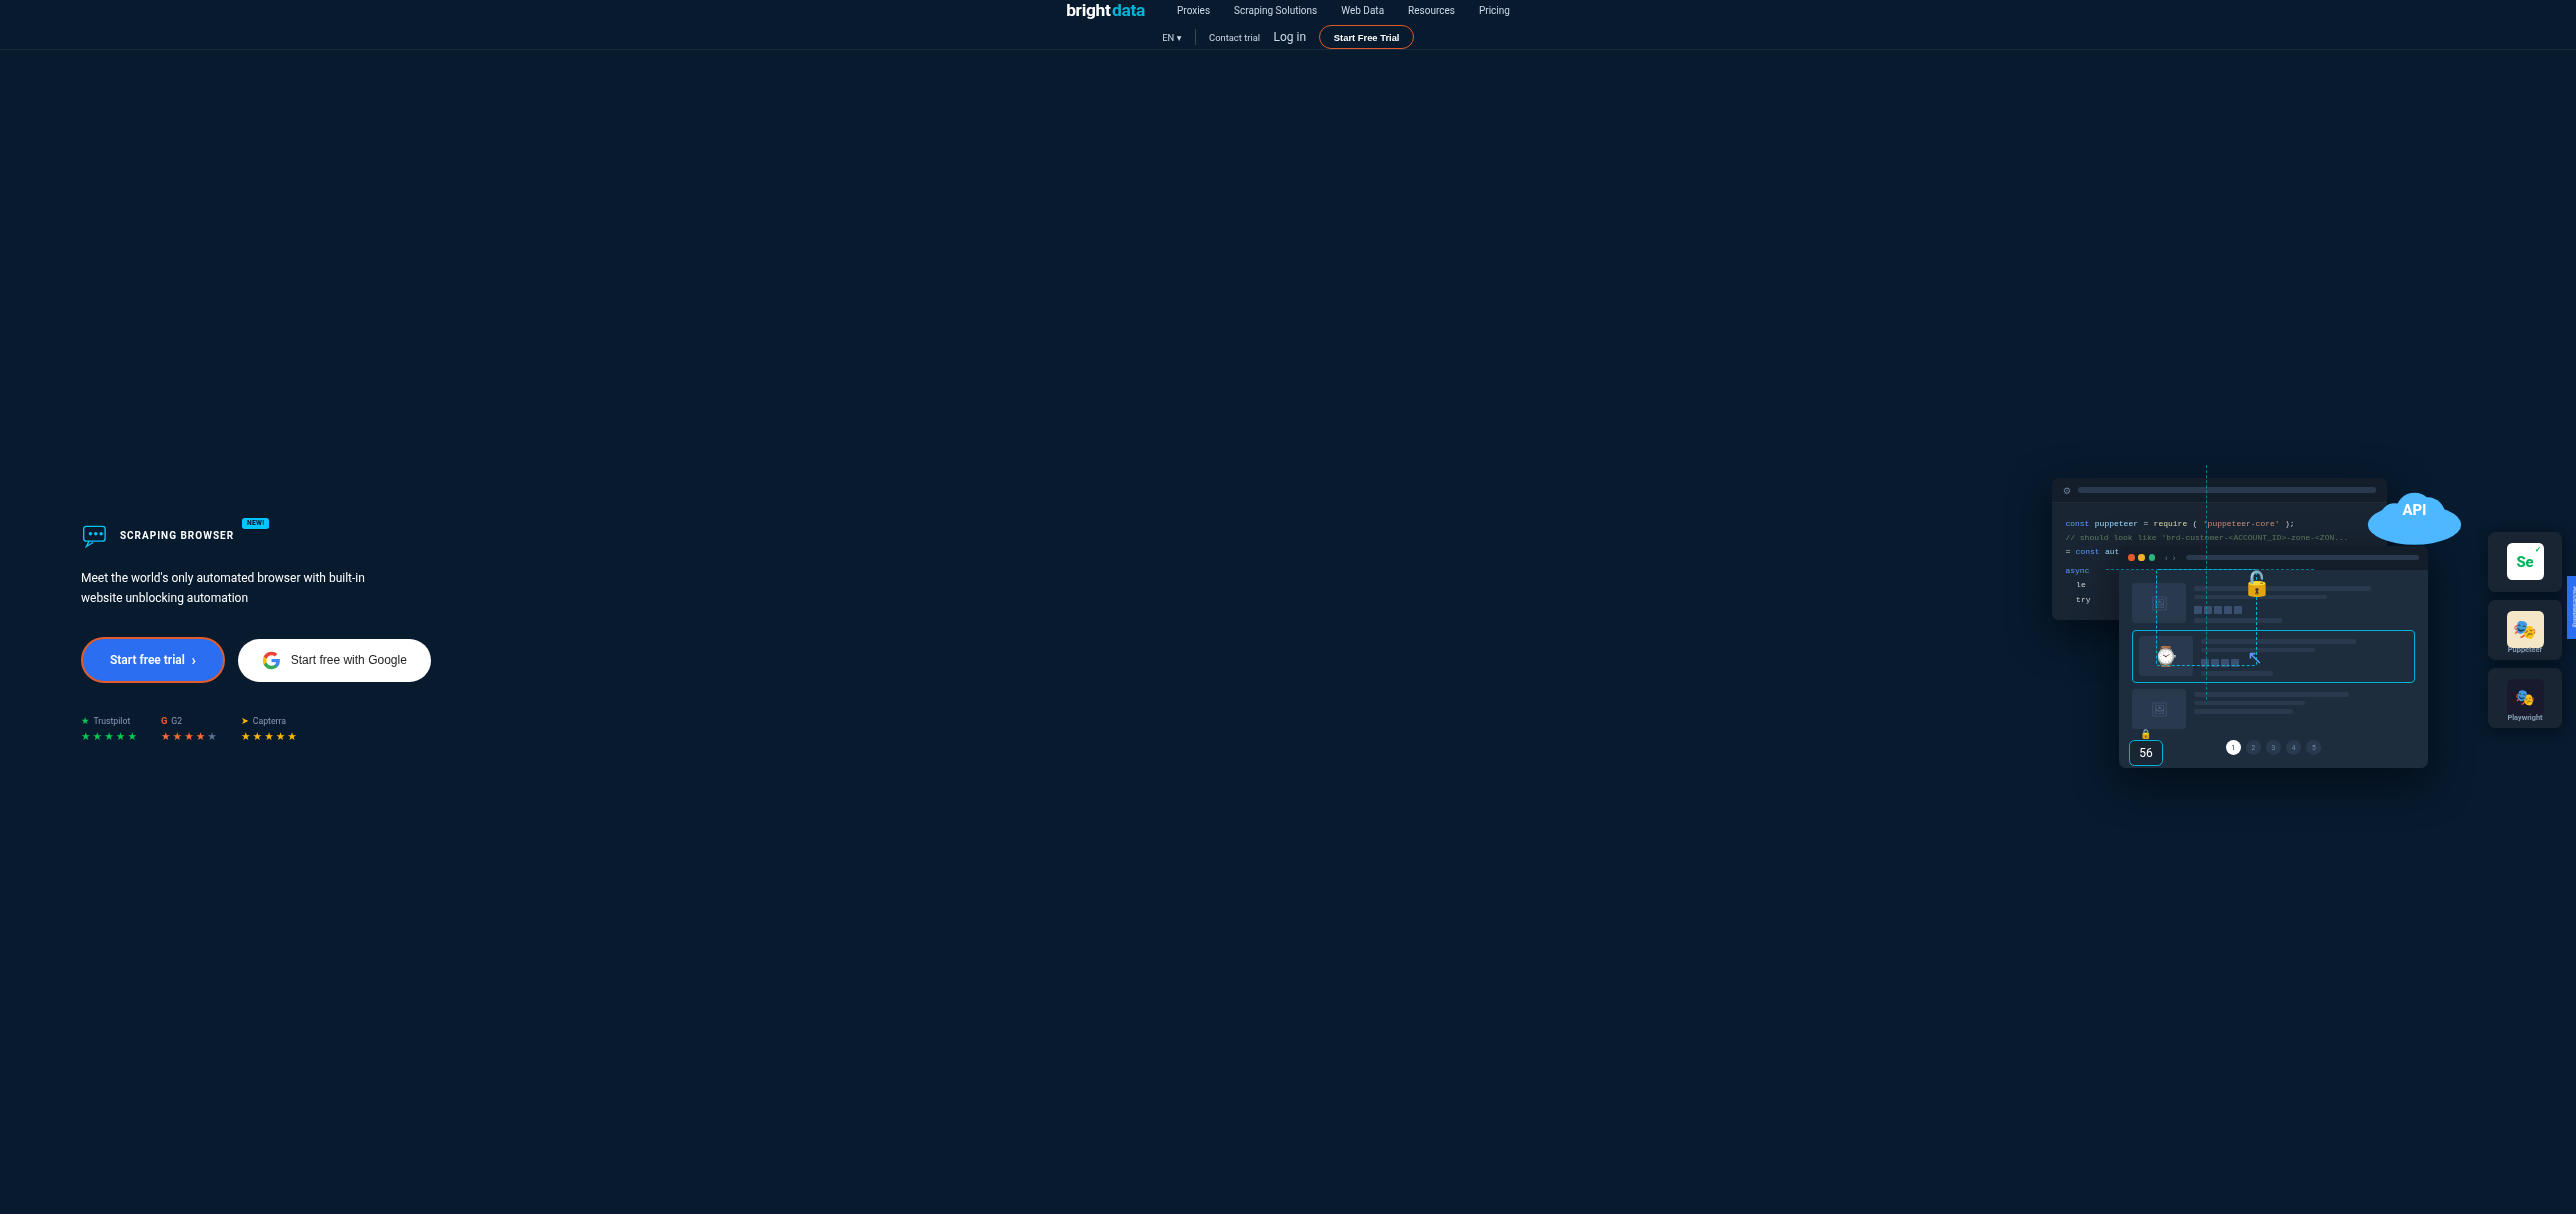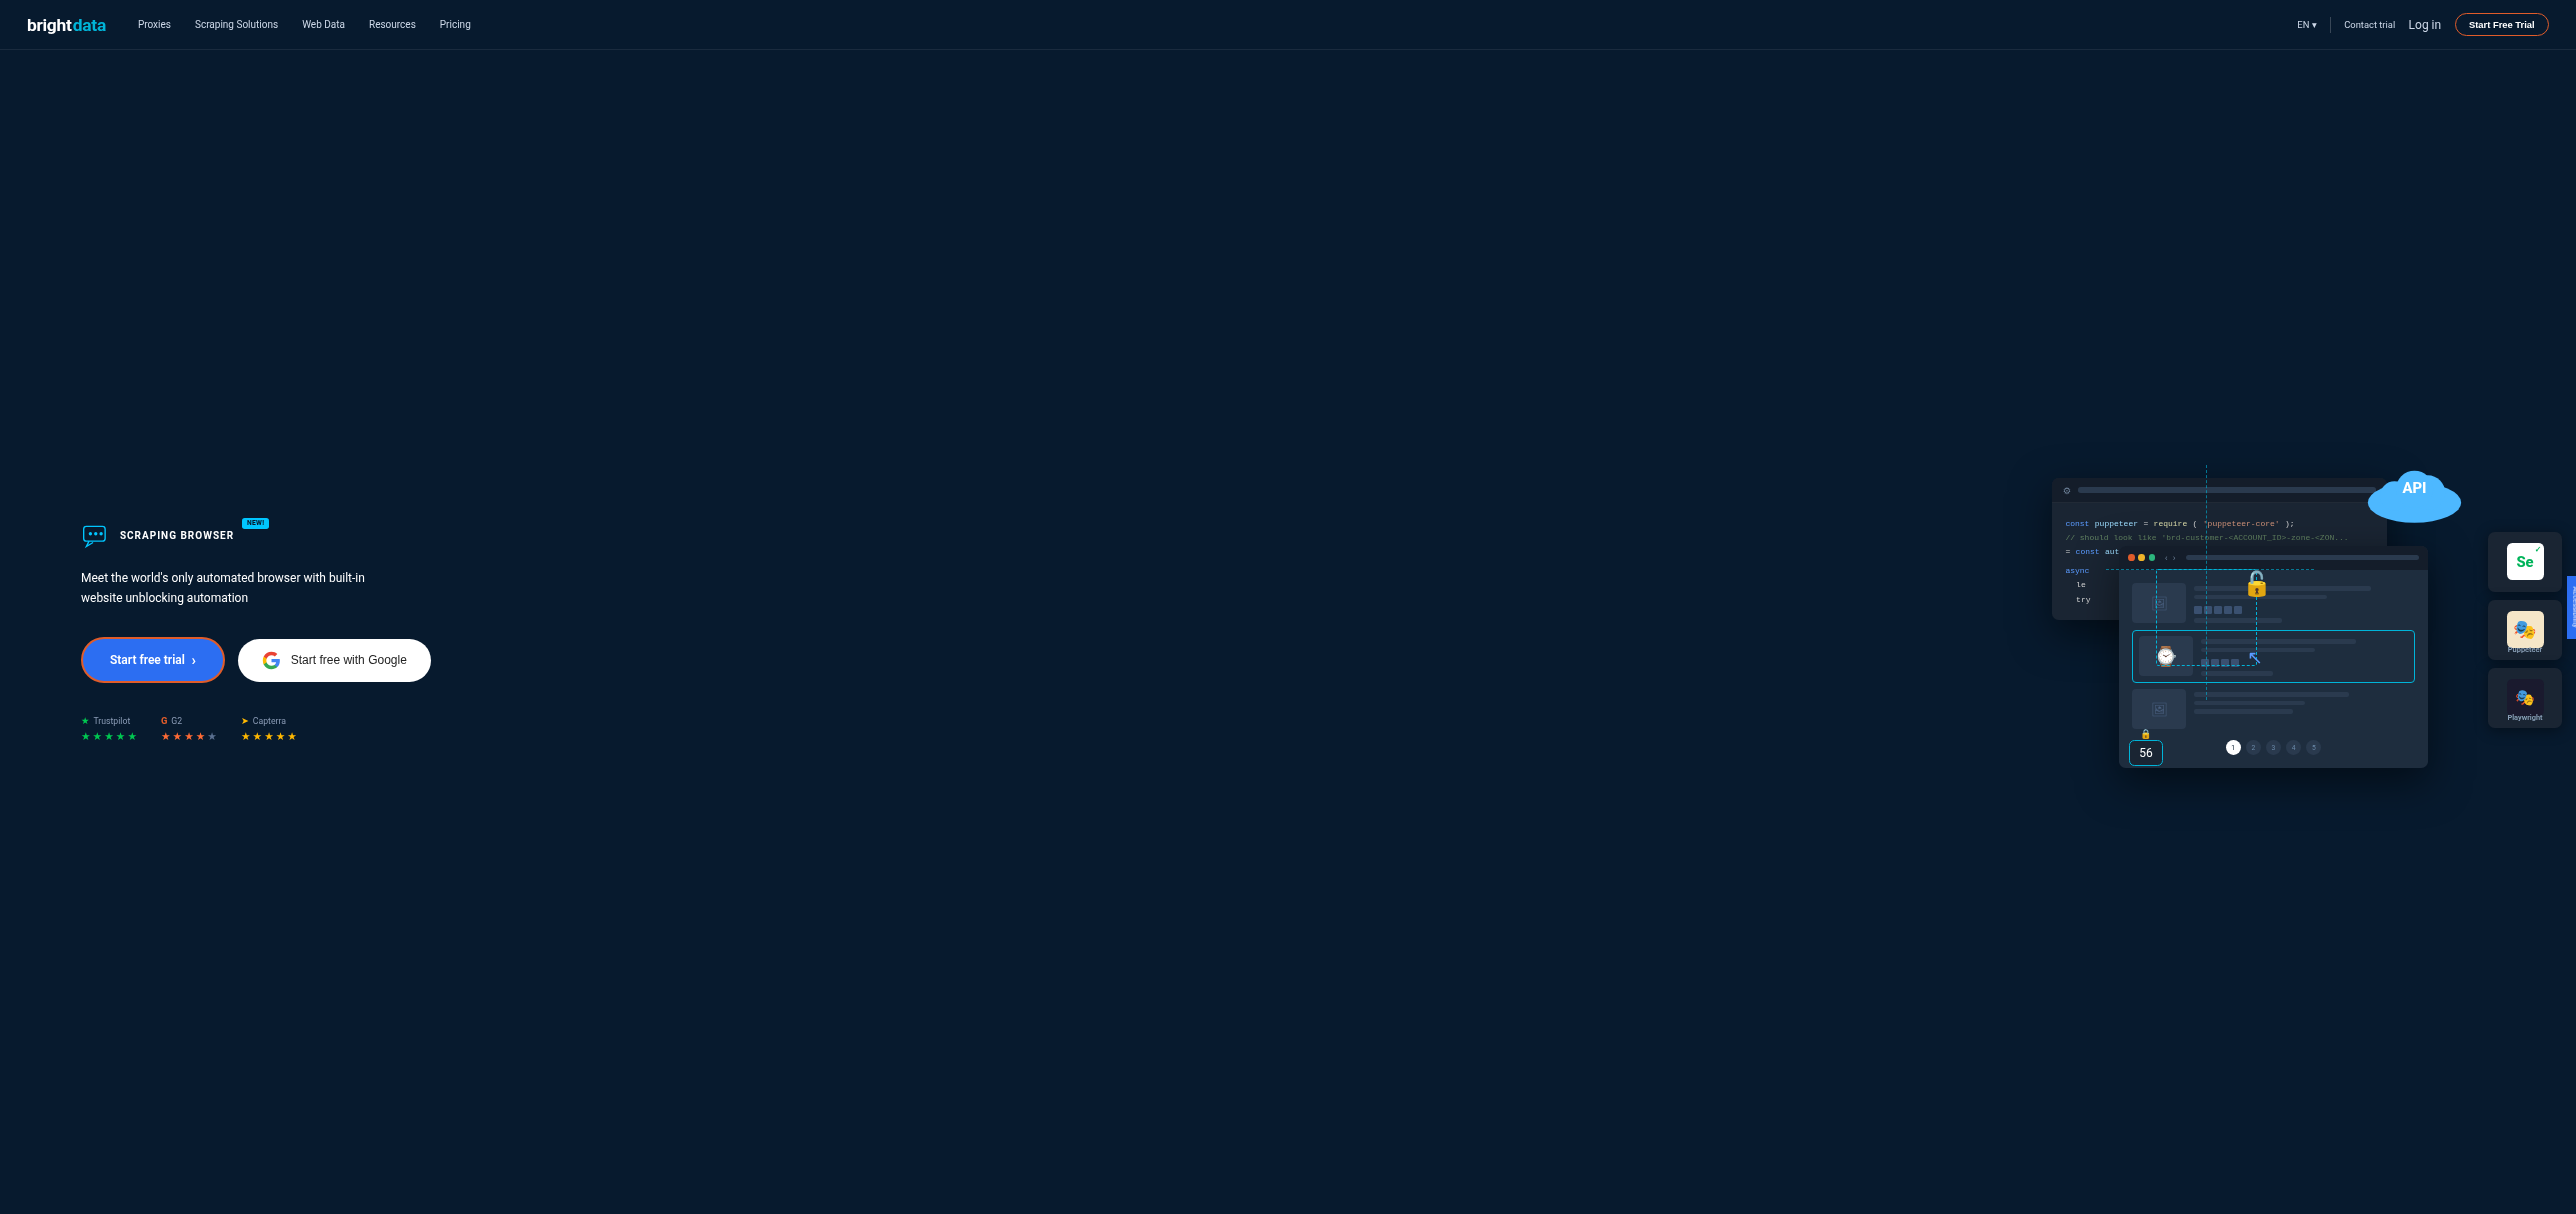--- a/index.html
+++ b/index.html
@@ -22,6 +22,7 @@
       border-bottom: 0.7px solid rgba(255,255,255,0.08);
       position: relative;
       z-index: 100;
+      flex-direction: column;
     }
     .navbar-left {
       display: flex;

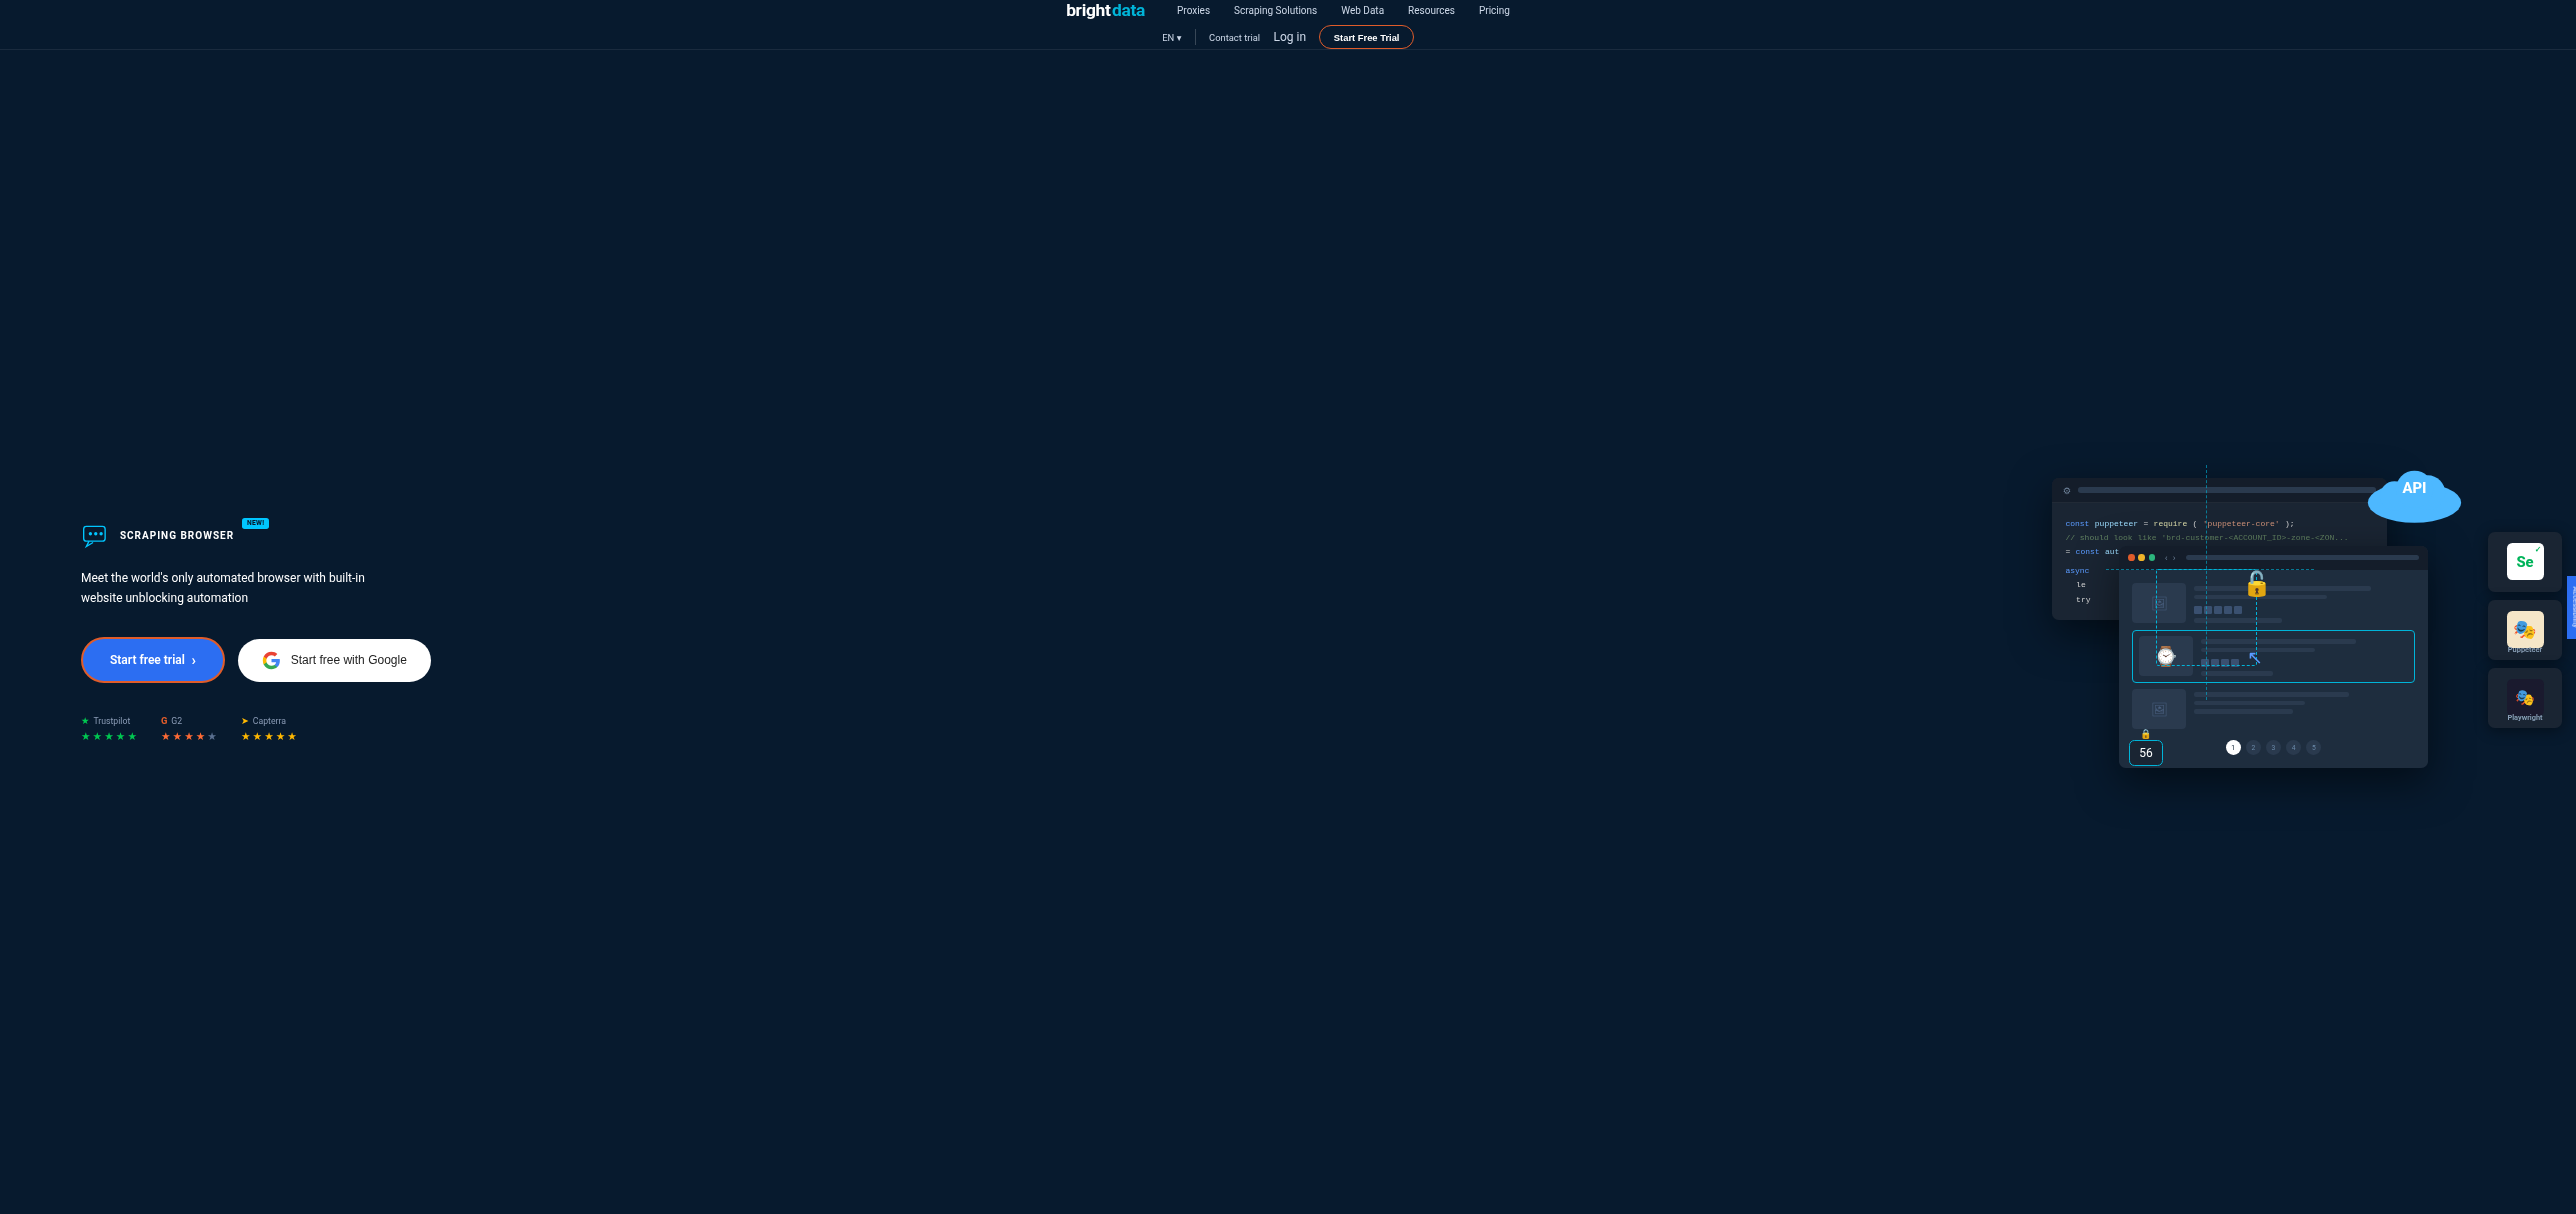--- a/index.html
+++ b/index.html
@@ -634,7 +634,7 @@
 
   <div class="hero-visual">
 
-    <div style="position:absolute; top: 1px; right: 54px; z-index:20;">
+    <div style="position:absolute; top: 23px; right: 54px; z-index:20;">
       <svg width="107" height="60" viewBox="0 0 160 90" fill="none">
         <ellipse cx="80" cy="55" rx="70" ry="30" fill="#4db8ff"></ellipse>
         <circle cx="50" cy="45" r="22" fill="#4db8ff"></circle>

